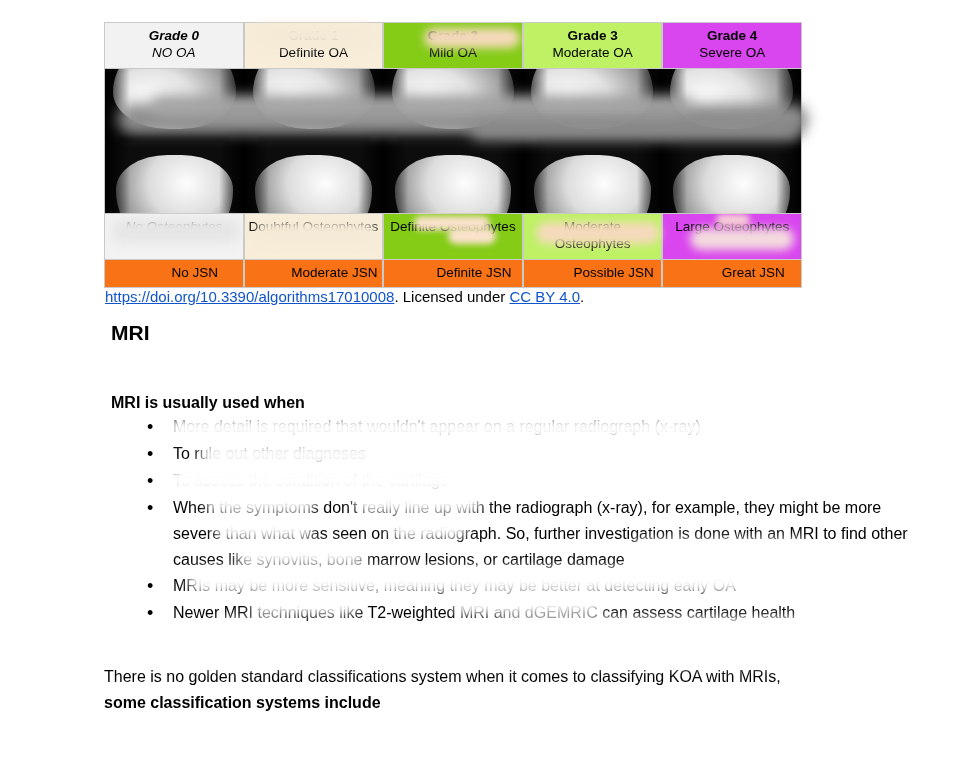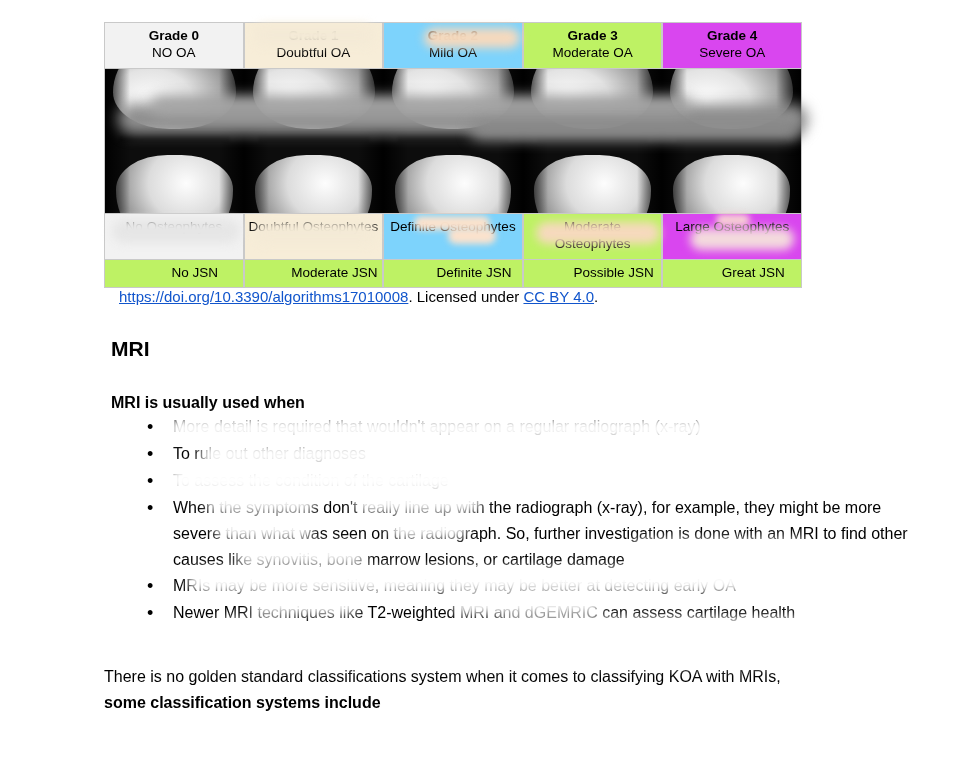--- a/index.html
+++ b/index.html
@@ -44,7 +44,7 @@
   .grade-cell .g-sub {
     display: block;
   }
-  .c0 { background: #f2f2f2; }
+  .c0 { background: #f2f2f2; font-style: italic; }
   .c1 { background: #f7edd8; }
   .c2 { background: #7dd3fc; }
   .c3 { background: #bef264; }

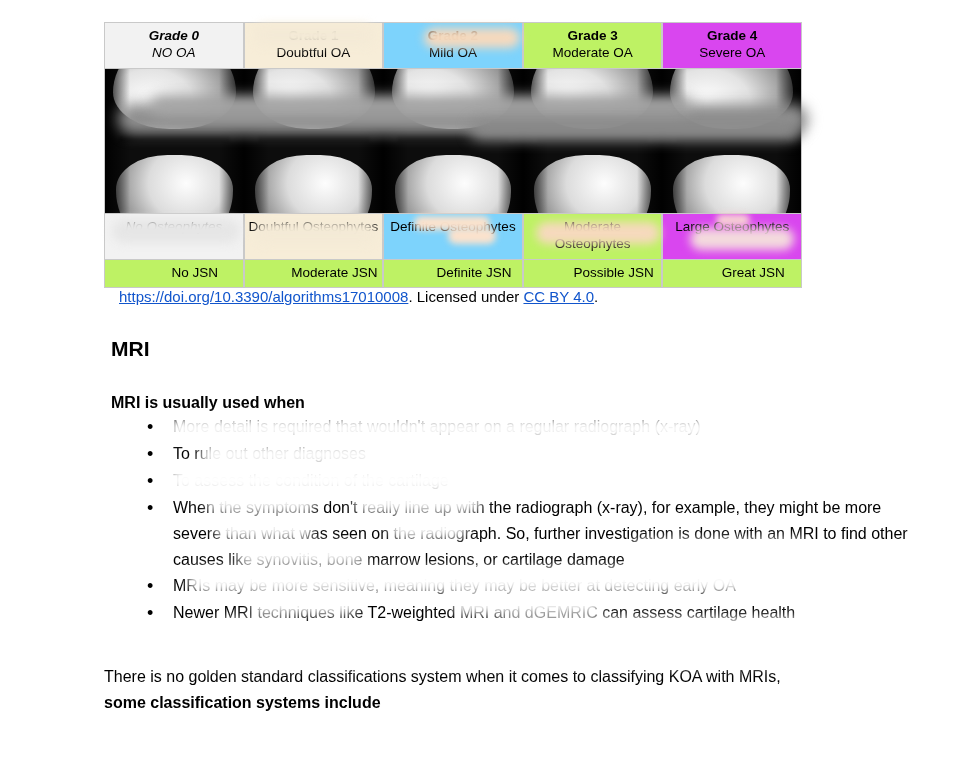--- a/index.html
+++ b/index.html
@@ -227,7 +227,7 @@
     </div>
     <div class="grade-cell c1">
       <span class="g-title">Grade 1</span>
-      <span class="g-sub">Doubtful OA</span>
+      <span class="g-sub">Definite OA</span>
     </div>
     <div class="grade-cell c2">
       <span class="g-title">Grade 2</span>

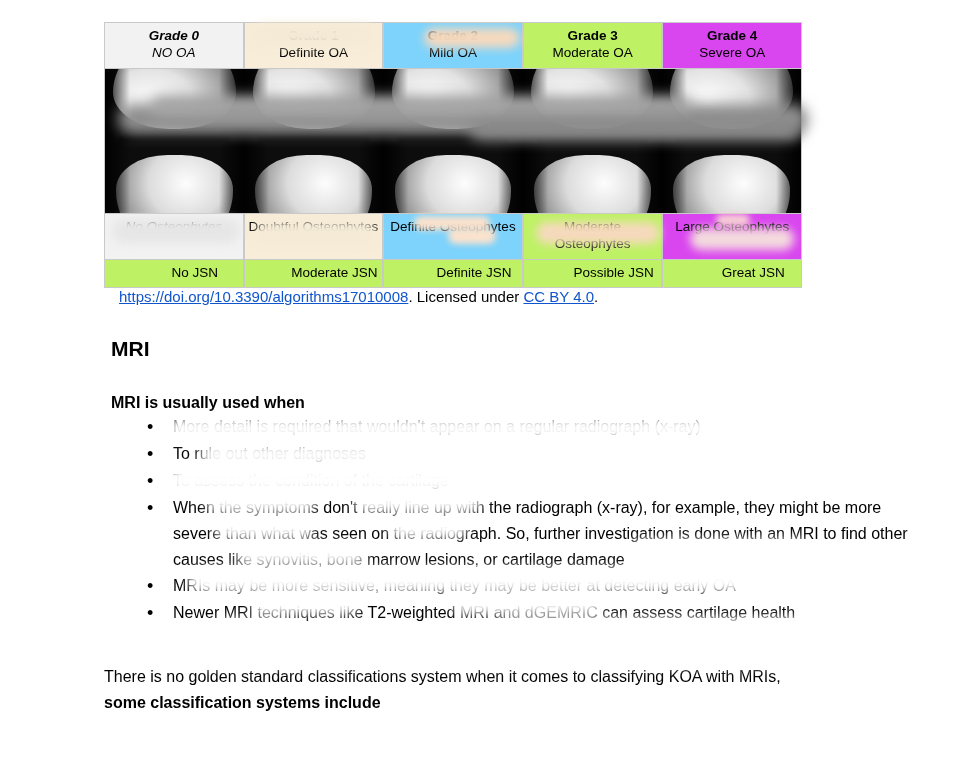--- a/index.html
+++ b/index.html
@@ -46,7 +46,7 @@
   }
   .c0 { background: #f2f2f2; font-style: italic; }
   .c1 { background: #f7edd8; }
-  .c2 { background: #7dd3fc; }
+  .c2 { background: #84cc16; }
   .c3 { background: #bef264; }
   .c4 { background: #d946ef; }
 

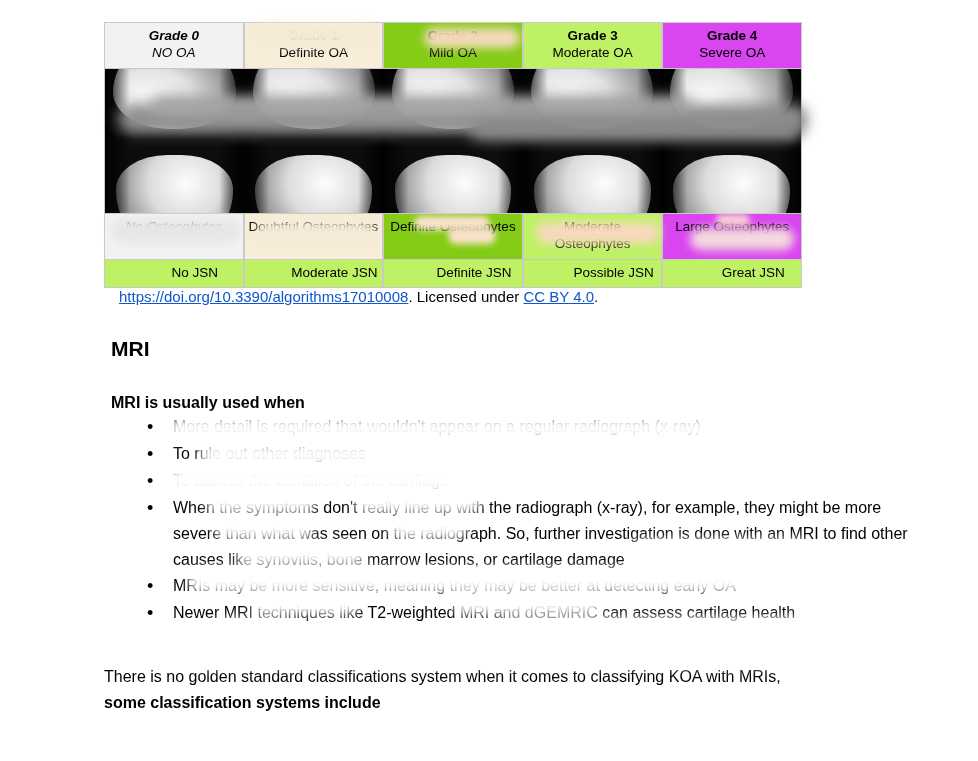--- a/index.html
+++ b/index.html
@@ -118,7 +118,7 @@
   .jsn-row .grade-cell {
     font-size: 13.5px;
     border-top: none;
-    background: #bef264;
+    background: #f97316;
     padding-left: 44px;
   }
 

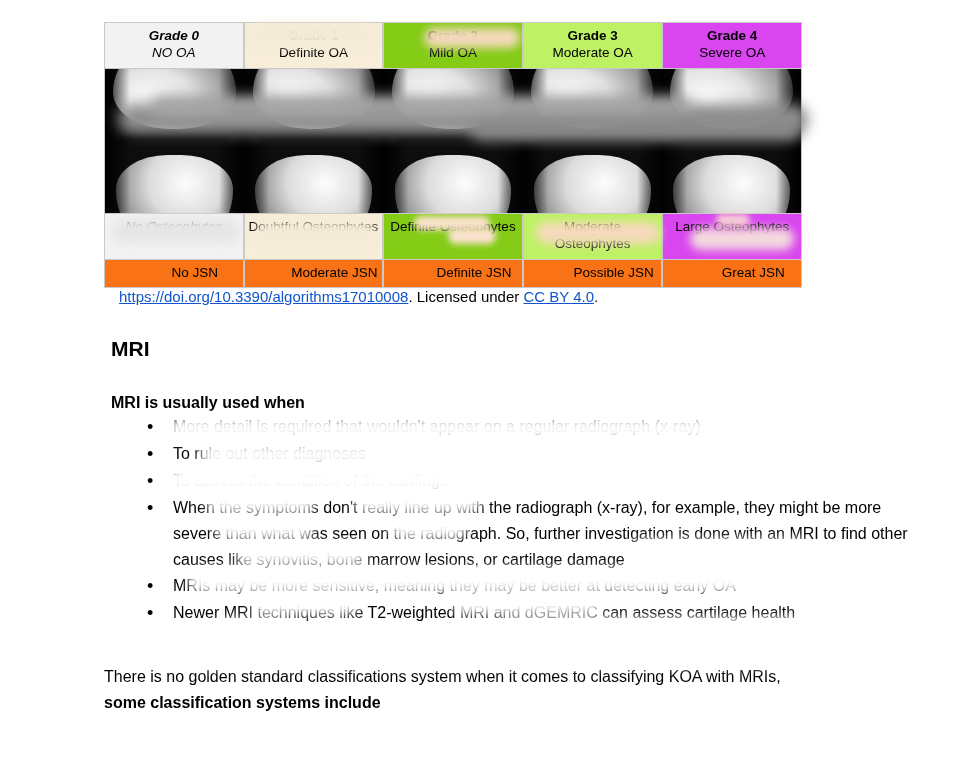--- a/index.html
+++ b/index.html
@@ -156,7 +156,7 @@
   
   .caption {
     position: absolute;
-    left: 119px;
+    left: 105px;
     top: 286px;
     font-size: 15px;
     line-height: 1.5;

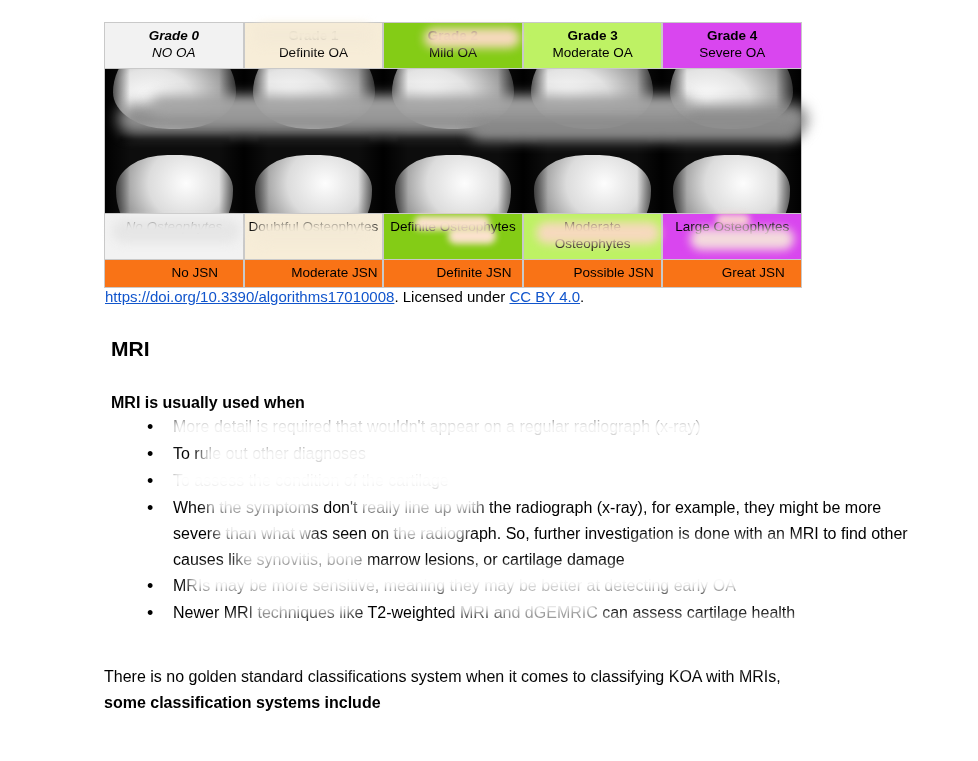--- a/index.html
+++ b/index.html
@@ -169,7 +169,7 @@
   .h-mri {
     position: absolute;
     left: 111px;
-    top: 337px;
+    top: 321px;
     font-size: 21px;
     font-weight: bold;
   }

